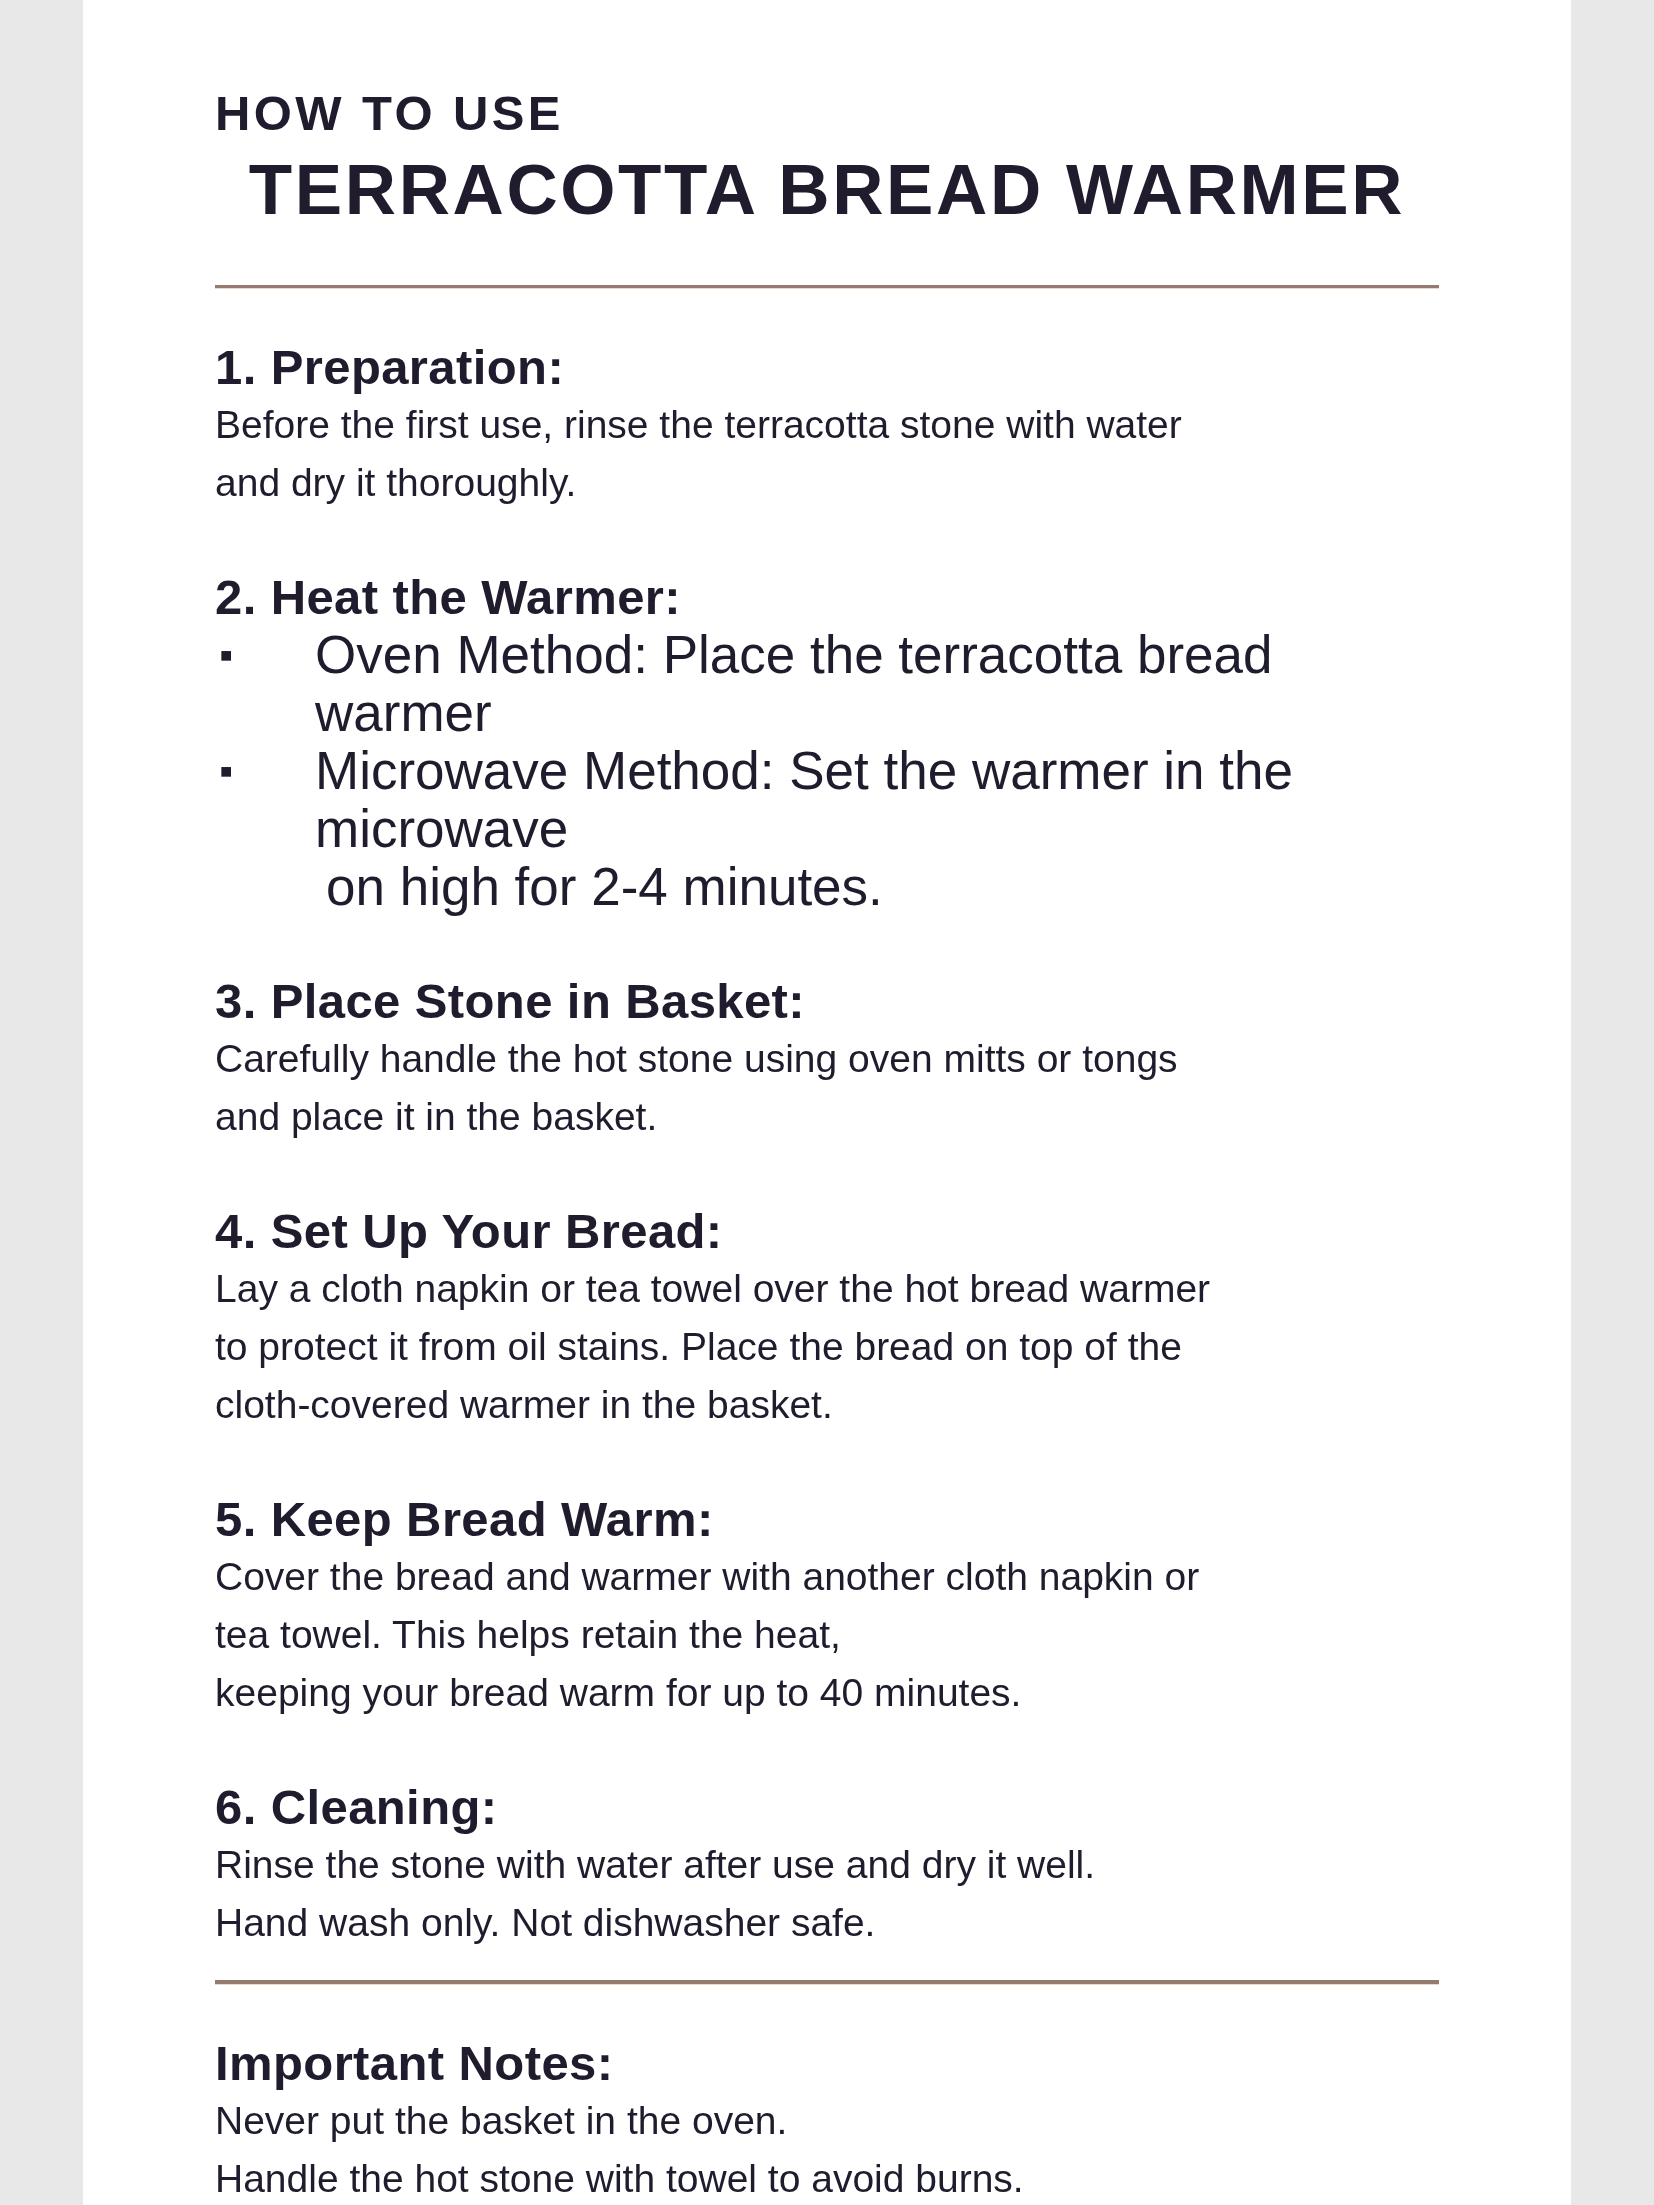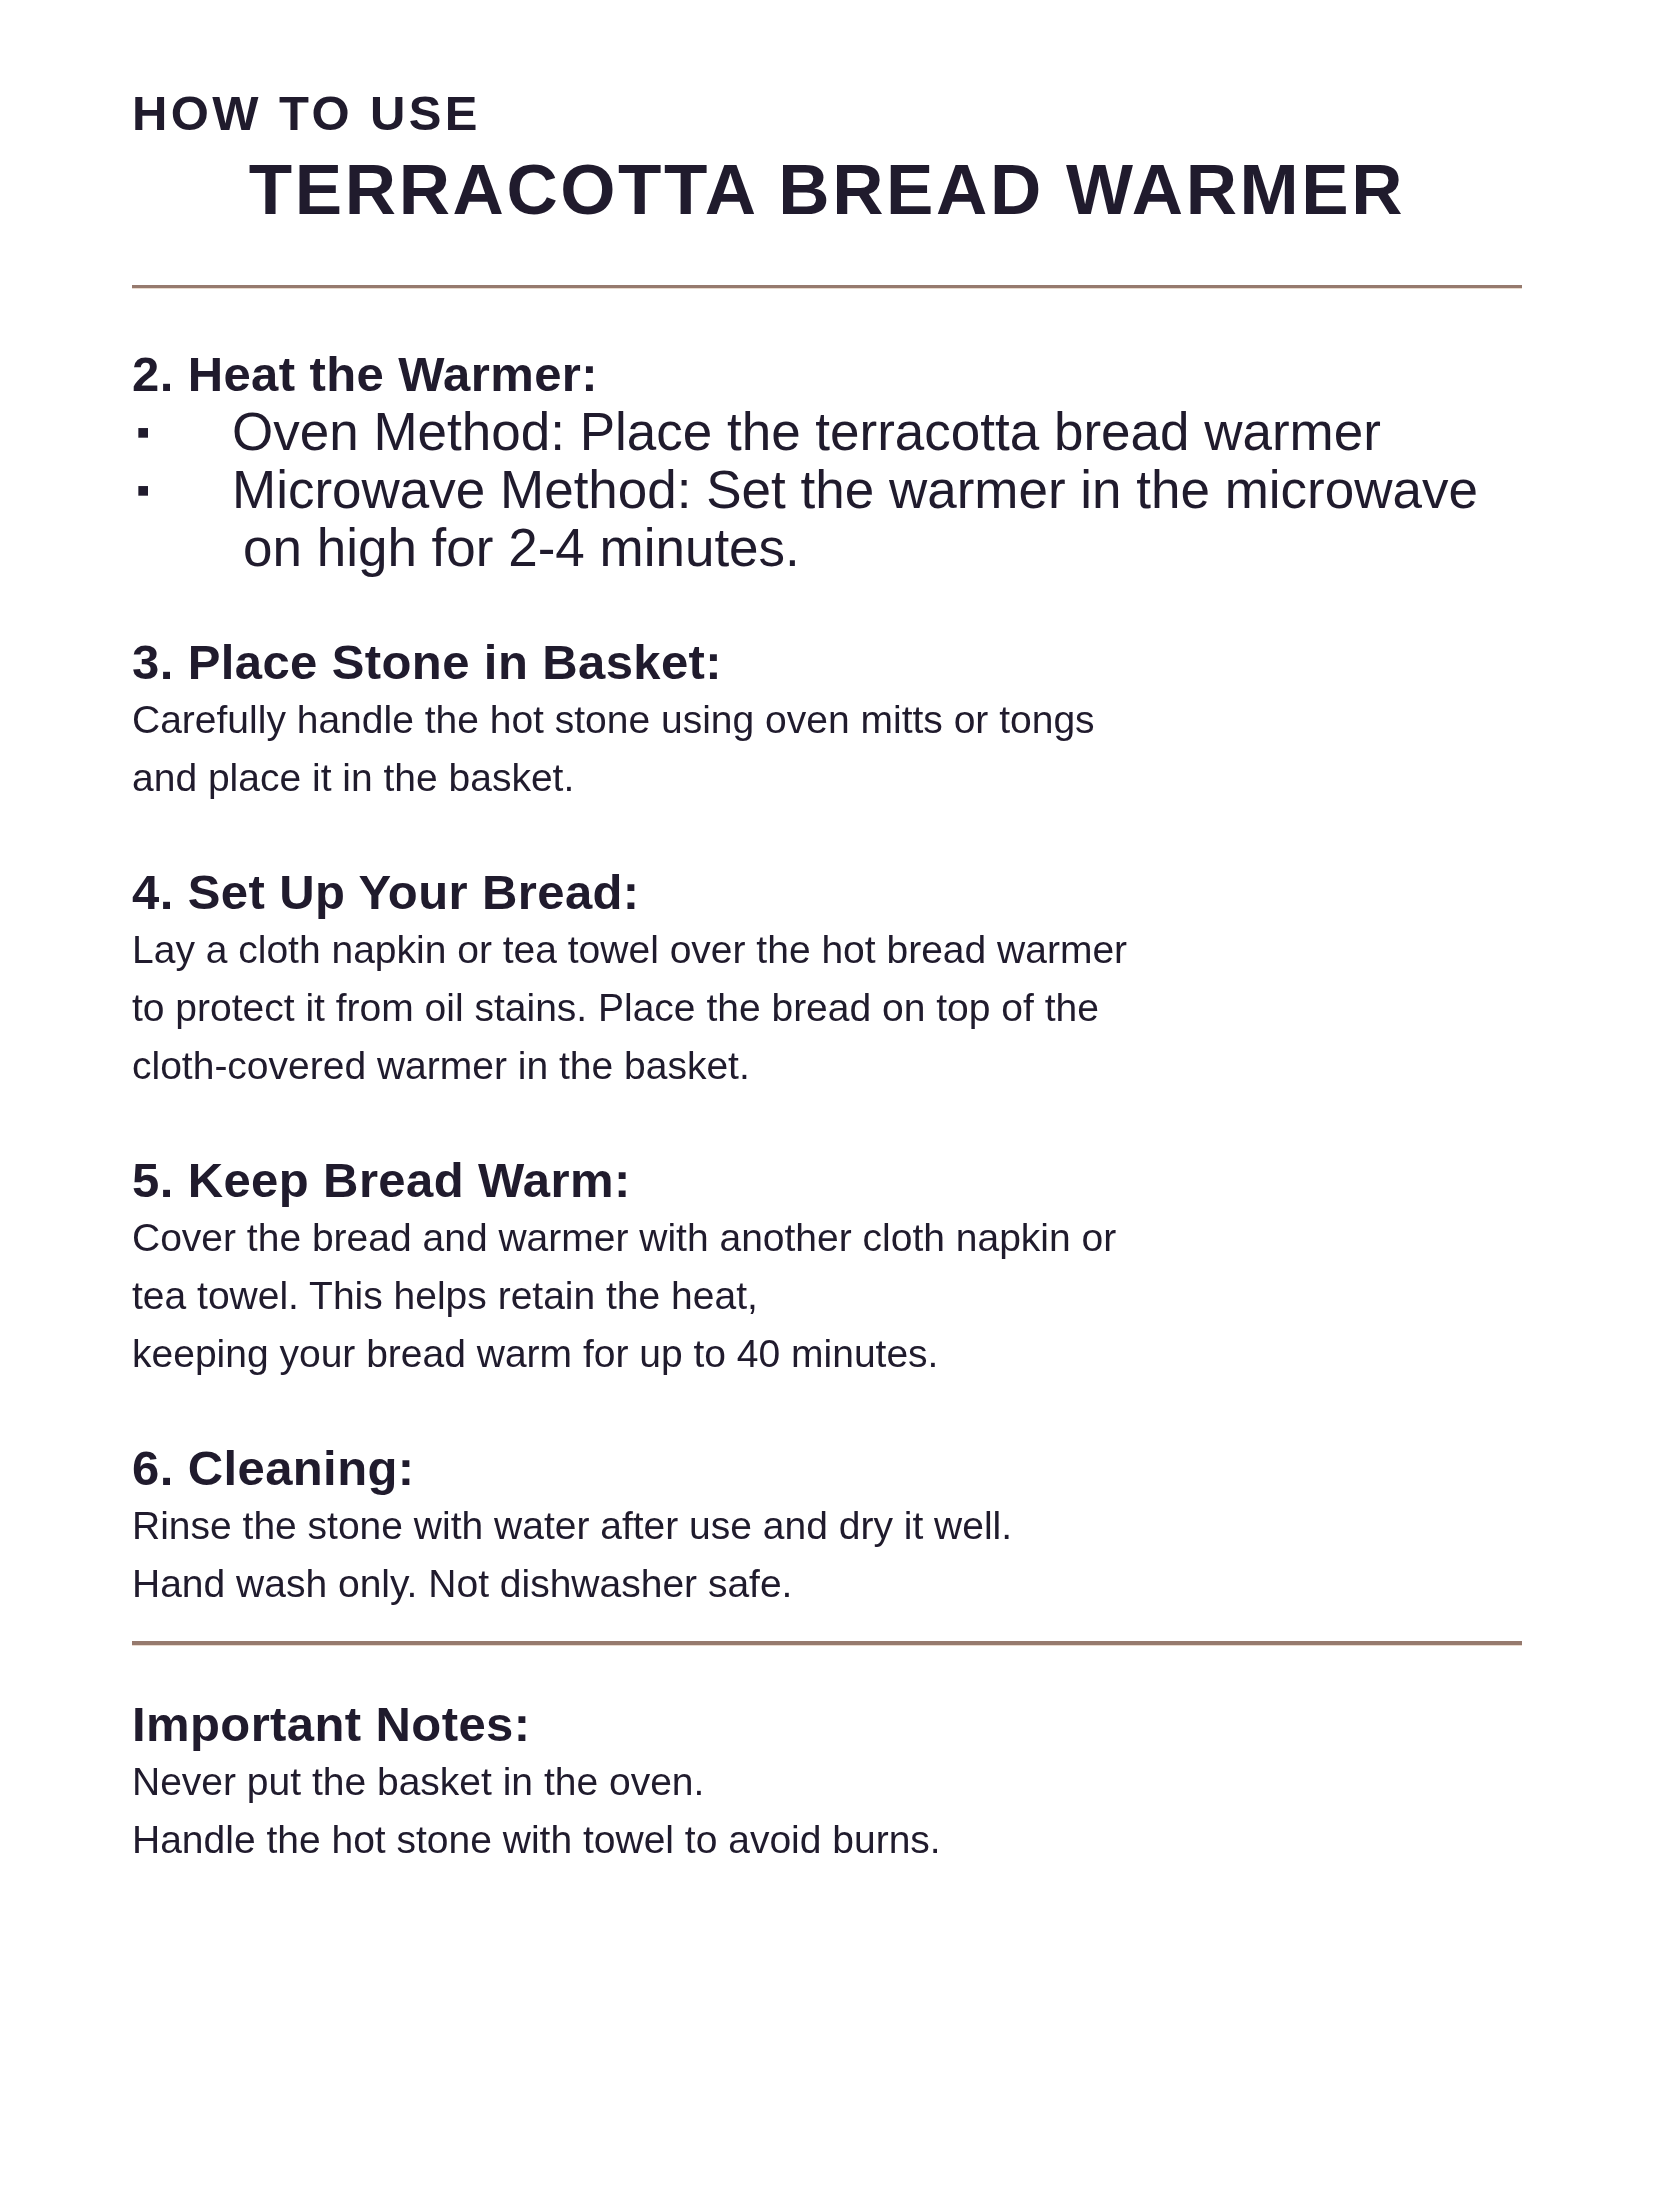--- a/index.html
+++ b/index.html
@@ -9,7 +9,7 @@
   }
   .page {
     position: relative;
-    width: 1654px;
+    width: 1488px;
     height: 2205px;
     margin: 0 auto;
     background: #ffffff;

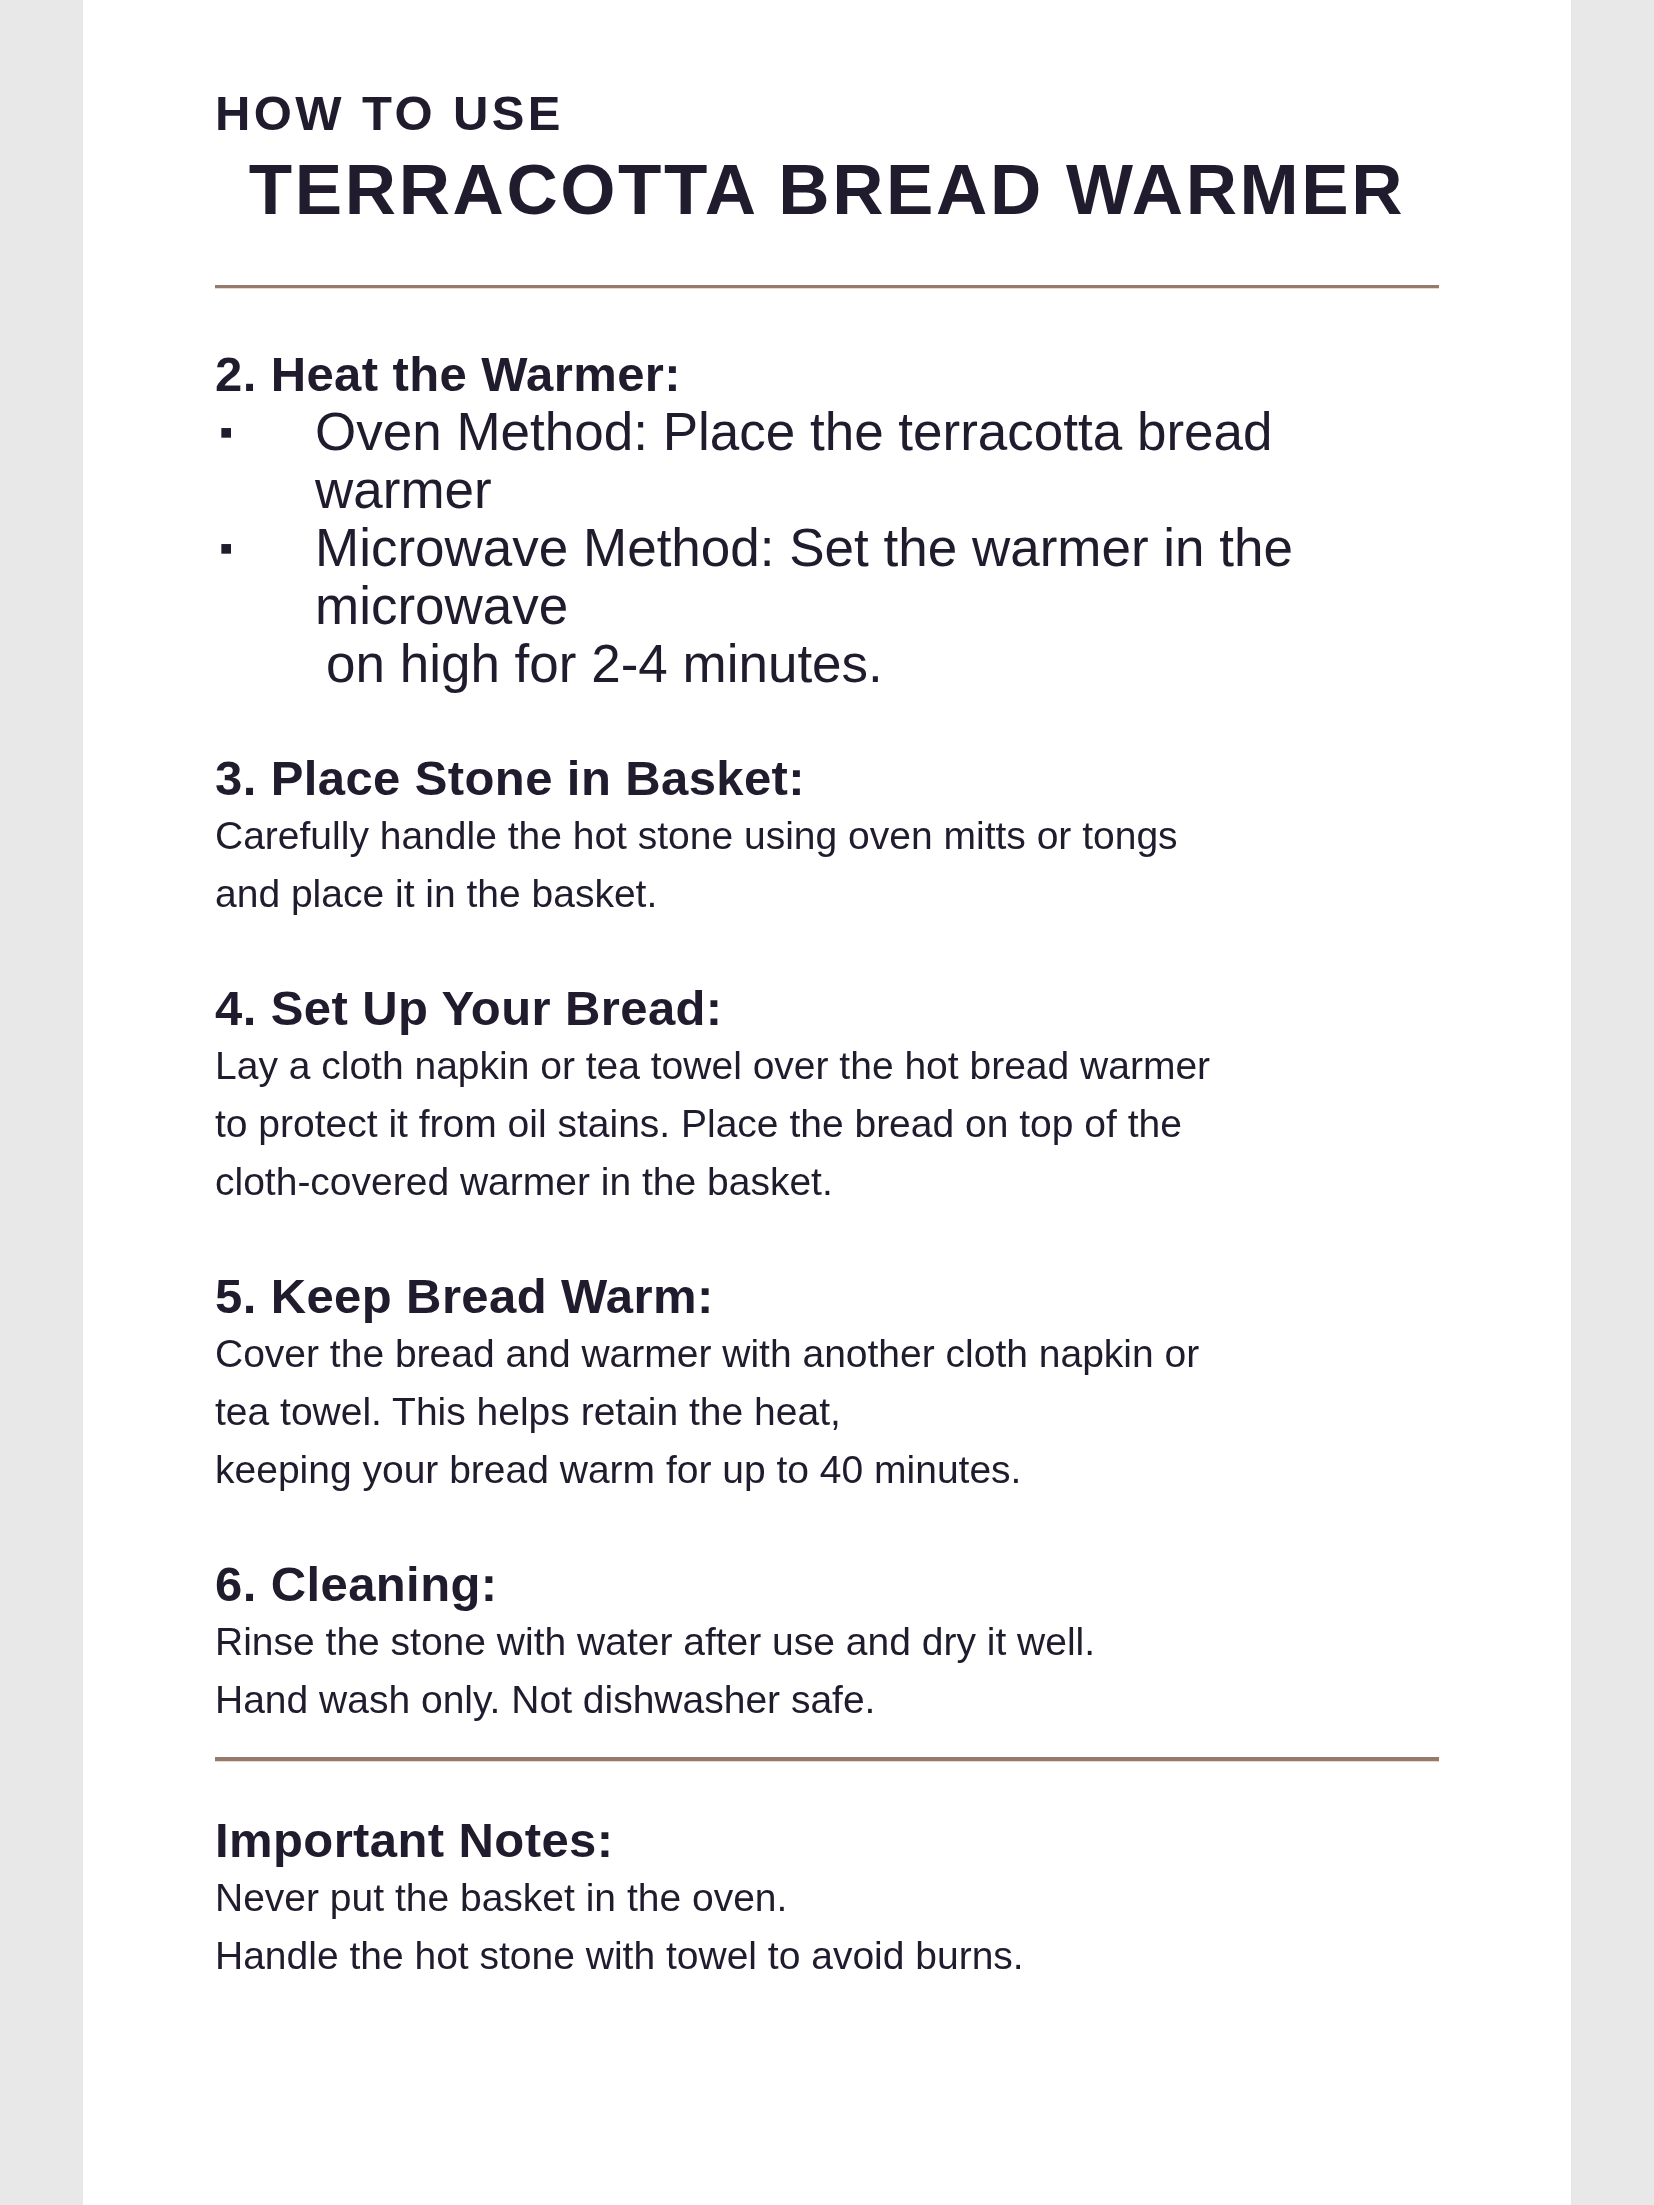--- a/index.html
+++ b/index.html
@@ -91,6 +91,11 @@
 
   <hr class="rule rule-top">
 
+  <section class="after-rule">
+    <h2 class="sec-heading">1. Preparation:</h2>
+    <p class="line">Before the first use, rinse the terracotta stone with water</p>
+    <p class="line">and dry it thoroughly.</p>
+  </section>
 
   <section>
     <h2 class="sec-heading">2. Heat the Warmer:</h2>

